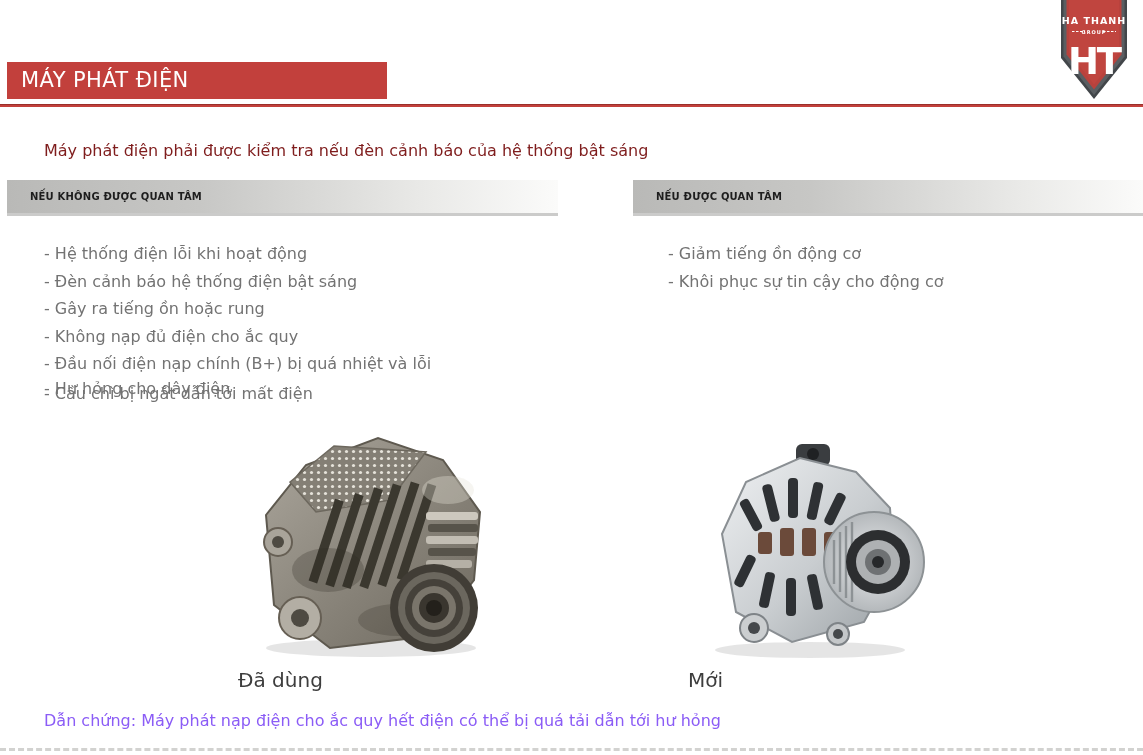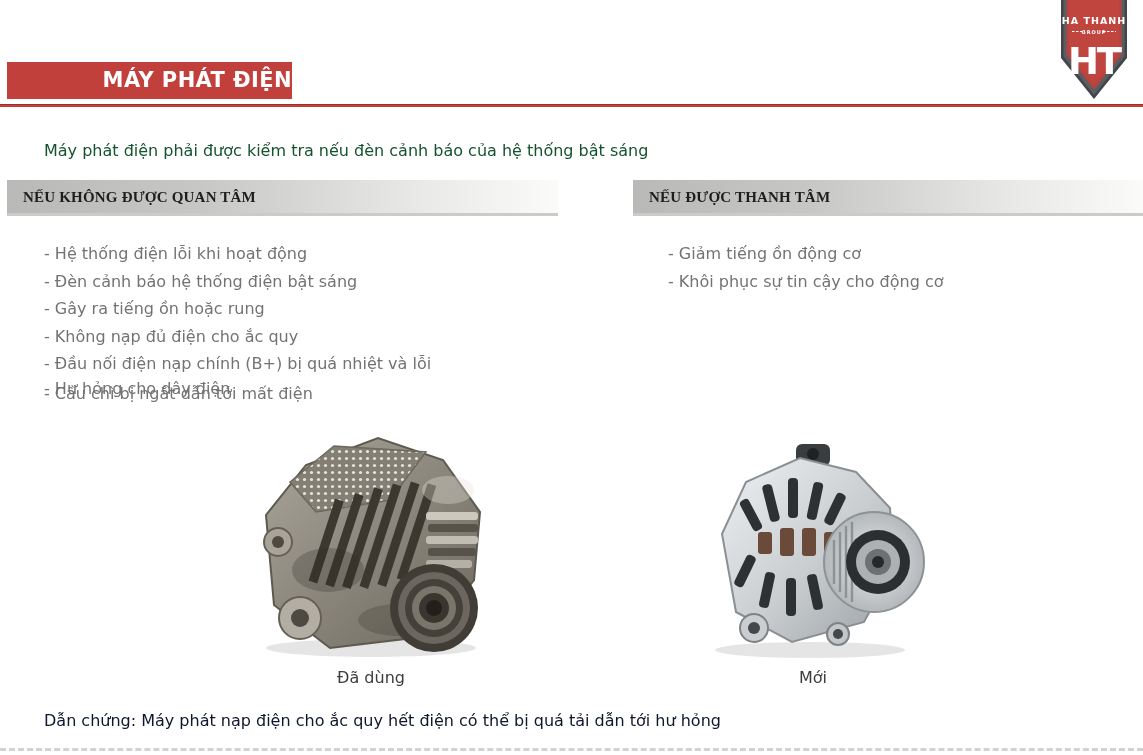--- a/index.html
+++ b/index.html
@@ -8,9 +8,9 @@
   .page { position:relative; width:1143px; height:755px; background:#ffffff; overflow:hidden; }
 
   
-  .title-bar { position:absolute; left:7px; top:62px; width:285px; height:37px;
-    background:#c2403c; color:#ffffff; font-size:21px; font-weight:bold;
-    line-height:37px; padding-left:14px; letter-spacing:.4px;text-align:right; }
+  .title-bar { position:absolute; left:7px; top:62px; width:380px; height:37px;
+    background:#c2403c; color:#ffffff; font-size:21px; font-weight:normal;
+    line-height:37px; padding-left:14px; letter-spacing:.4px; }
   .red-rule { position:absolute; left:0; top:104px; width:1143px; height:3px;
     background:#c2403c; border-top:1px solid #9a2f2b; }
 

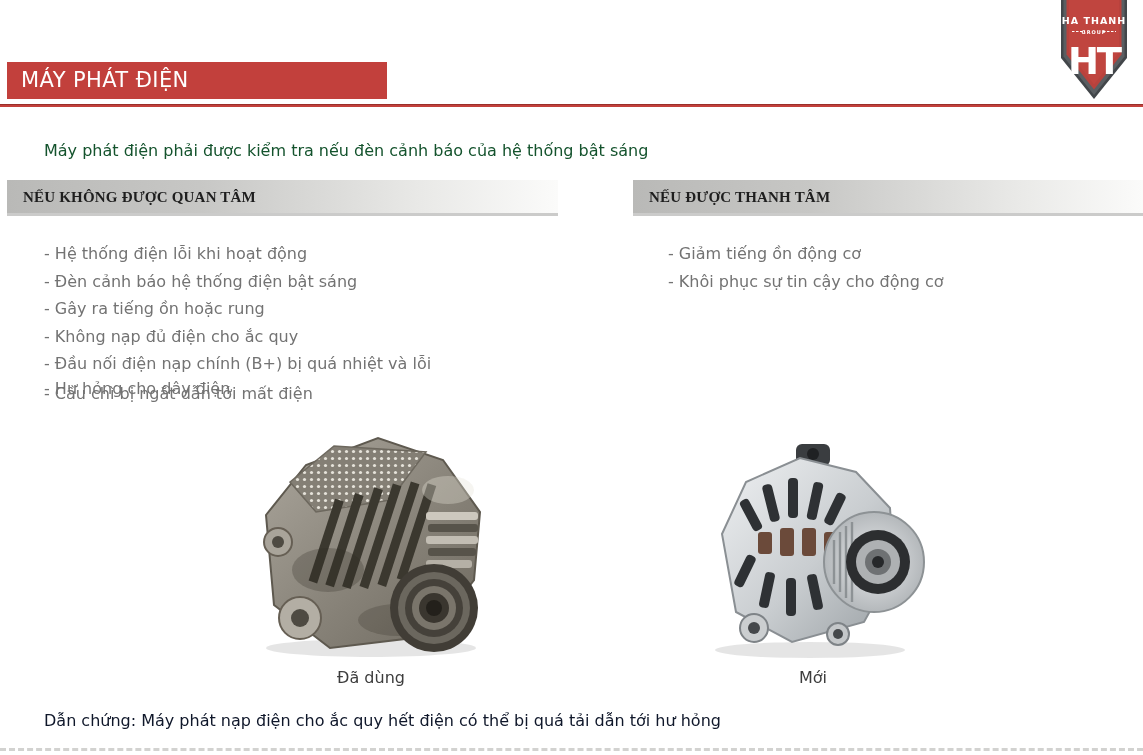--- a/index.html
+++ b/index.html
@@ -16,7 +16,7 @@
 
   .logo { position:absolute; left:1060px; top:0; width:68px; height:100px; }
 
-  .intro { position:absolute; left:44px; top:141px; font-size:16px; color:#14532d; white-space:nowrap; }
+  .intro { position:absolute; left:44px; top:141px; font-size:16px; color:#7f1d1d; white-space:nowrap; }
 
   
   .col-head { position:absolute; top:180px; height:33px; line-height:34px;

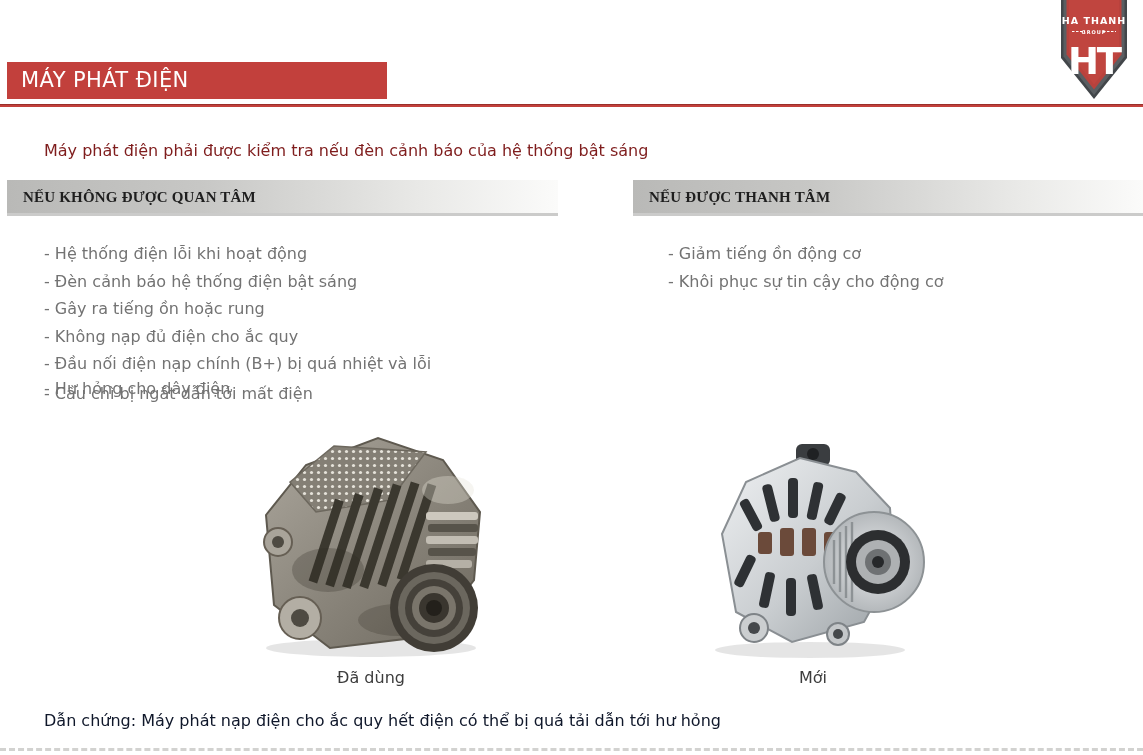--- a/index.html
+++ b/index.html
@@ -20,10 +20,10 @@
 
   
   .col-head { position:absolute; top:180px; height:33px; line-height:34px;
-    font-weight:bold; font-size:15px; color:#1e1e1e; padding-left:16px;
+    font-weight:bold; font-size:10px; color:#1e1e1e; padding-left:23px;
     letter-spacing:.2px; white-space:nowrap;
     background:linear-gradient(90deg,#b9b9b7 0%,#c7c7c5 35%,#e9e9e7 75%,#fbfbfa 100%);
-    box-shadow:0 3px 0 rgba(140,140,138,.45);font-family:Liberation Serif, serif; }
+    box-shadow:0 3px 0 rgba(140,140,138,.45); }
   .col-head.left  { left:7px;   width:551px; }
   .col-head.right { left:633px; width:510px; }
 

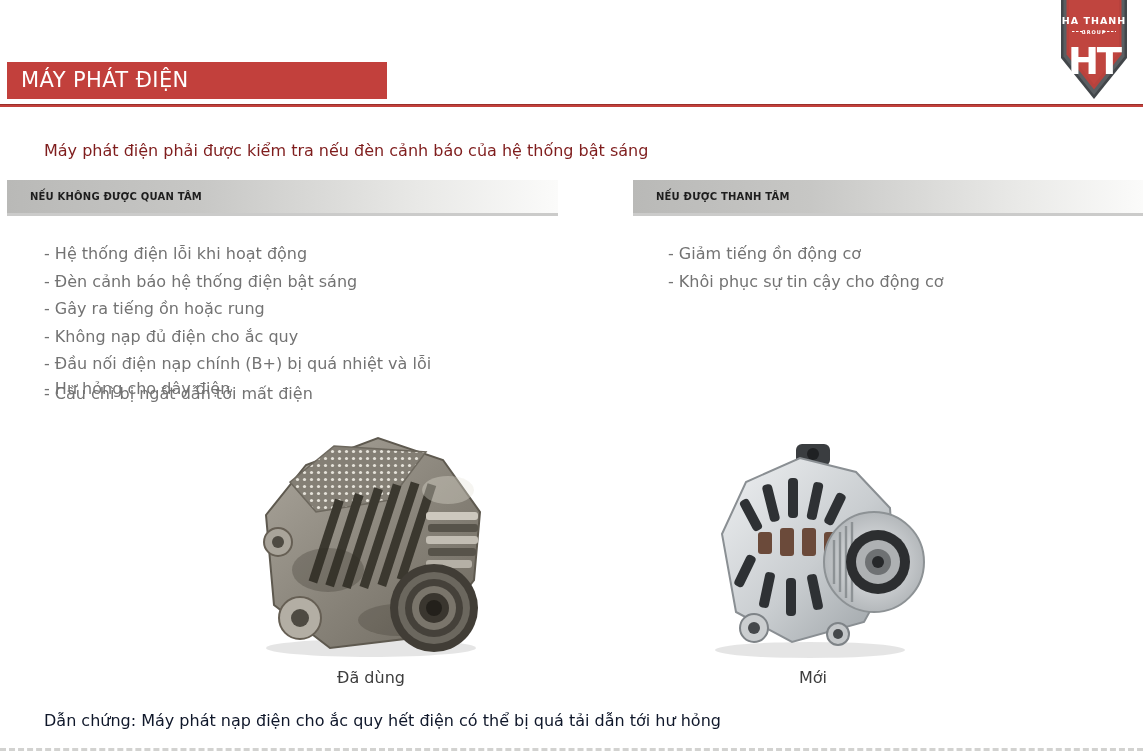--- a/index.html
+++ b/index.html
@@ -72,7 +72,7 @@
   <div class="intro">Máy phát điện phải được kiểm tra nếu đèn cảnh báo của hệ thống bật sáng</div>
 
   <div class="col-head left">NẾU KHÔNG ĐƯỢC QUAN TÂM</div>
-  <div class="col-head right">NẾU ĐƯỢC THANH TÂM</div>
+  <div class="col-head right">NẾU ĐƯỢC QUAN TÂM</div>
 
   <div class="list left">
     <div class="item">- Hệ thống điện lỗi khi hoạt động</div>

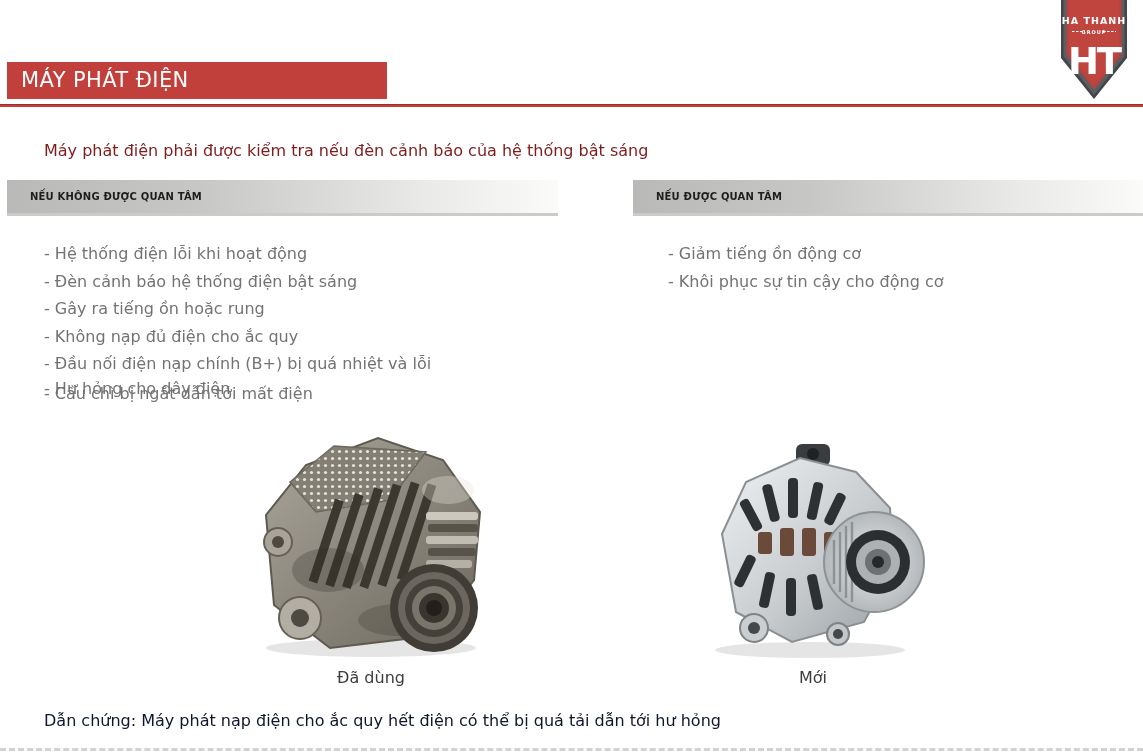--- a/index.html
+++ b/index.html
@@ -42,7 +42,7 @@
   .figure.used { left:238px; top:420px; width:266px; }
   .figure.new  { left:688px; top:436px; width:250px; }
   .figure svg { display:block; }
-  .figcaption { text-align:center; font-size:16px; color:#3d3d3d; margin-top:6px; }
+  .figcaption { font-size:20px; color:#3d3d3d; margin-top:6px; }
 
   .evidence { position:absolute; left:44px; top:711px; font-size:16px; color:#0f172a; white-space:nowrap; }
   .dashed-rule { position:absolute; left:0; top:748px; width:1143px; border-top:3px dashed #d2d2d0; }

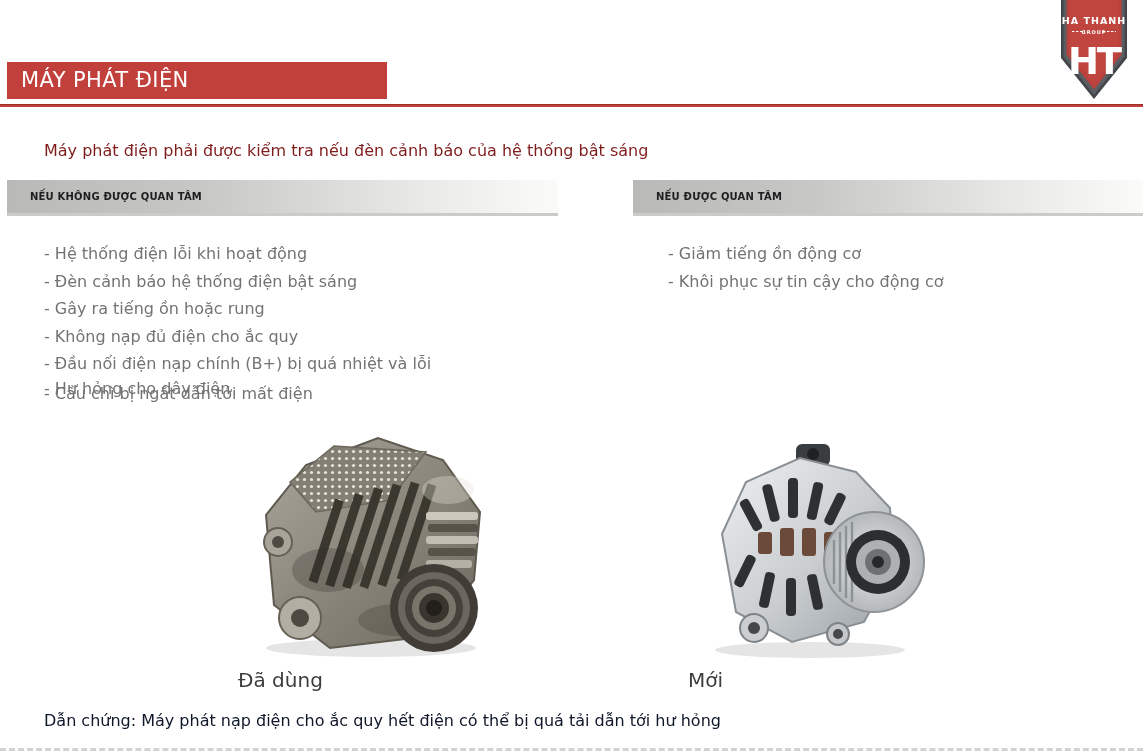--- a/index.html
+++ b/index.html
@@ -44,7 +44,7 @@
   .figure svg { display:block; }
   .figcaption { font-size:20px; color:#3d3d3d; margin-top:6px; }
 
-  .evidence { position:absolute; left:44px; top:711px; font-size:16px; color:#0f172a; white-space:nowrap; }
+  .evidence { position:absolute; left:44px; top:711px; font-size:16px; color:#8b5cf6; white-space:nowrap; }
   .dashed-rule { position:absolute; left:0; top:748px; width:1143px; border-top:3px dashed #d2d2d0; }
 </style>
 </head>

